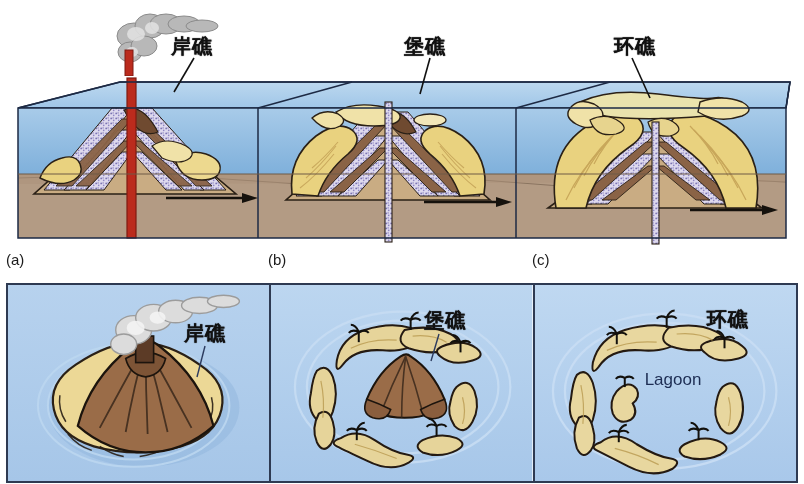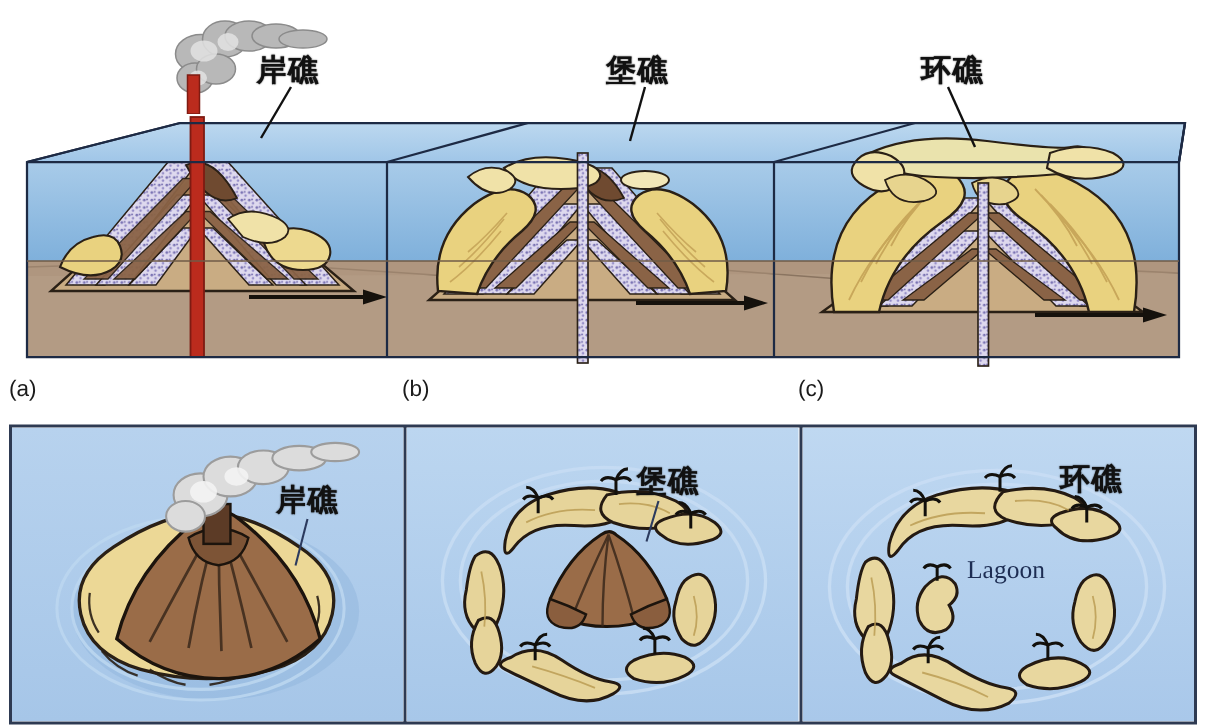--- a/index.html
+++ b/index.html
@@ -20,7 +20,7 @@
     font-size:15px;color:#1b1b1b;white-space:nowrap;
   }
   .lagoon-txt{
-    font-family:Liberation Serif, serif;
+    font-family:Liberation Sans, sans-serif;
     font-size:17px;color:#1d2d53;white-space:nowrap;
   }
 

